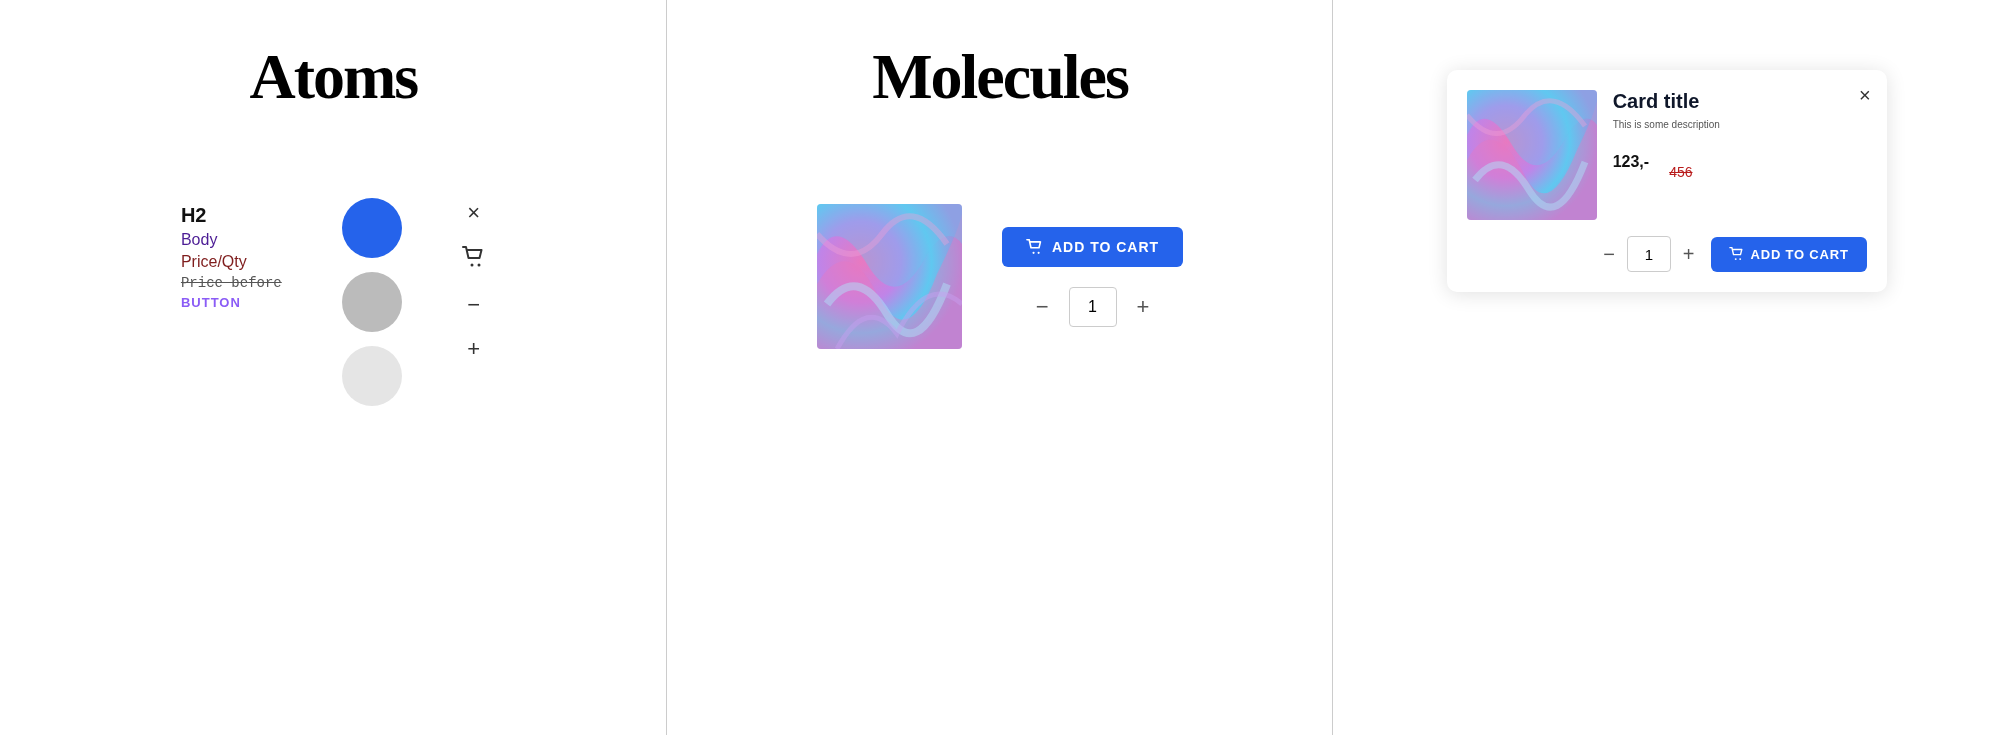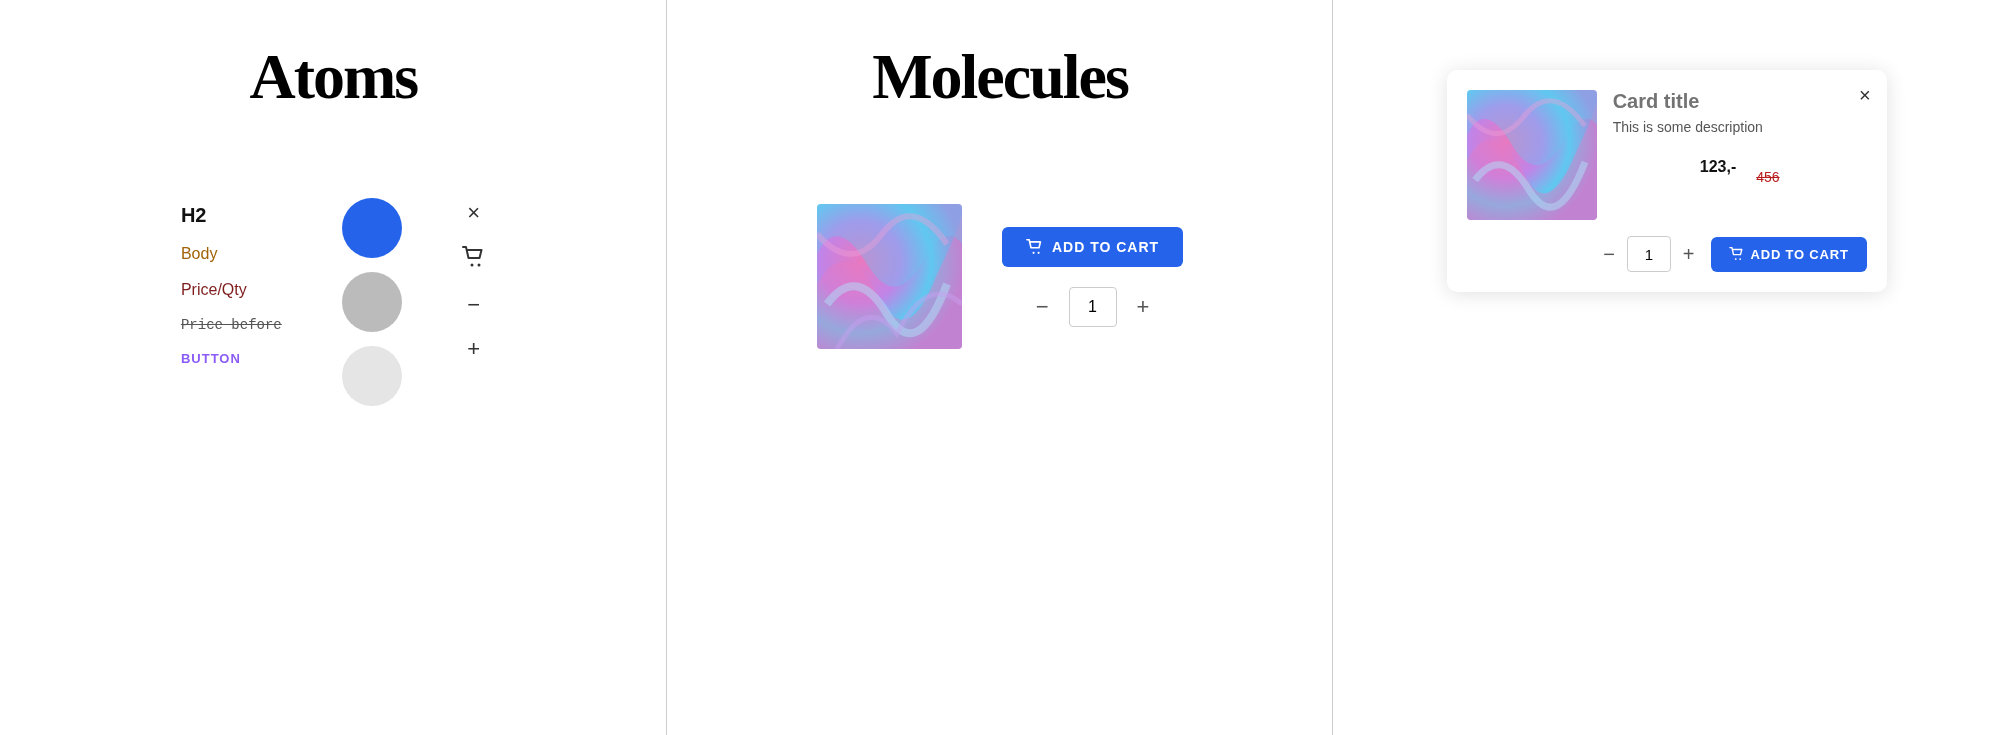--- a/index.html
+++ b/index.html
@@ -251,7 +251,7 @@
     .card-title {
       font-size: 20px;
       font-weight: 700;
-      color: #737373;
+      color: #0f172a;
     }
 
     .card-description {

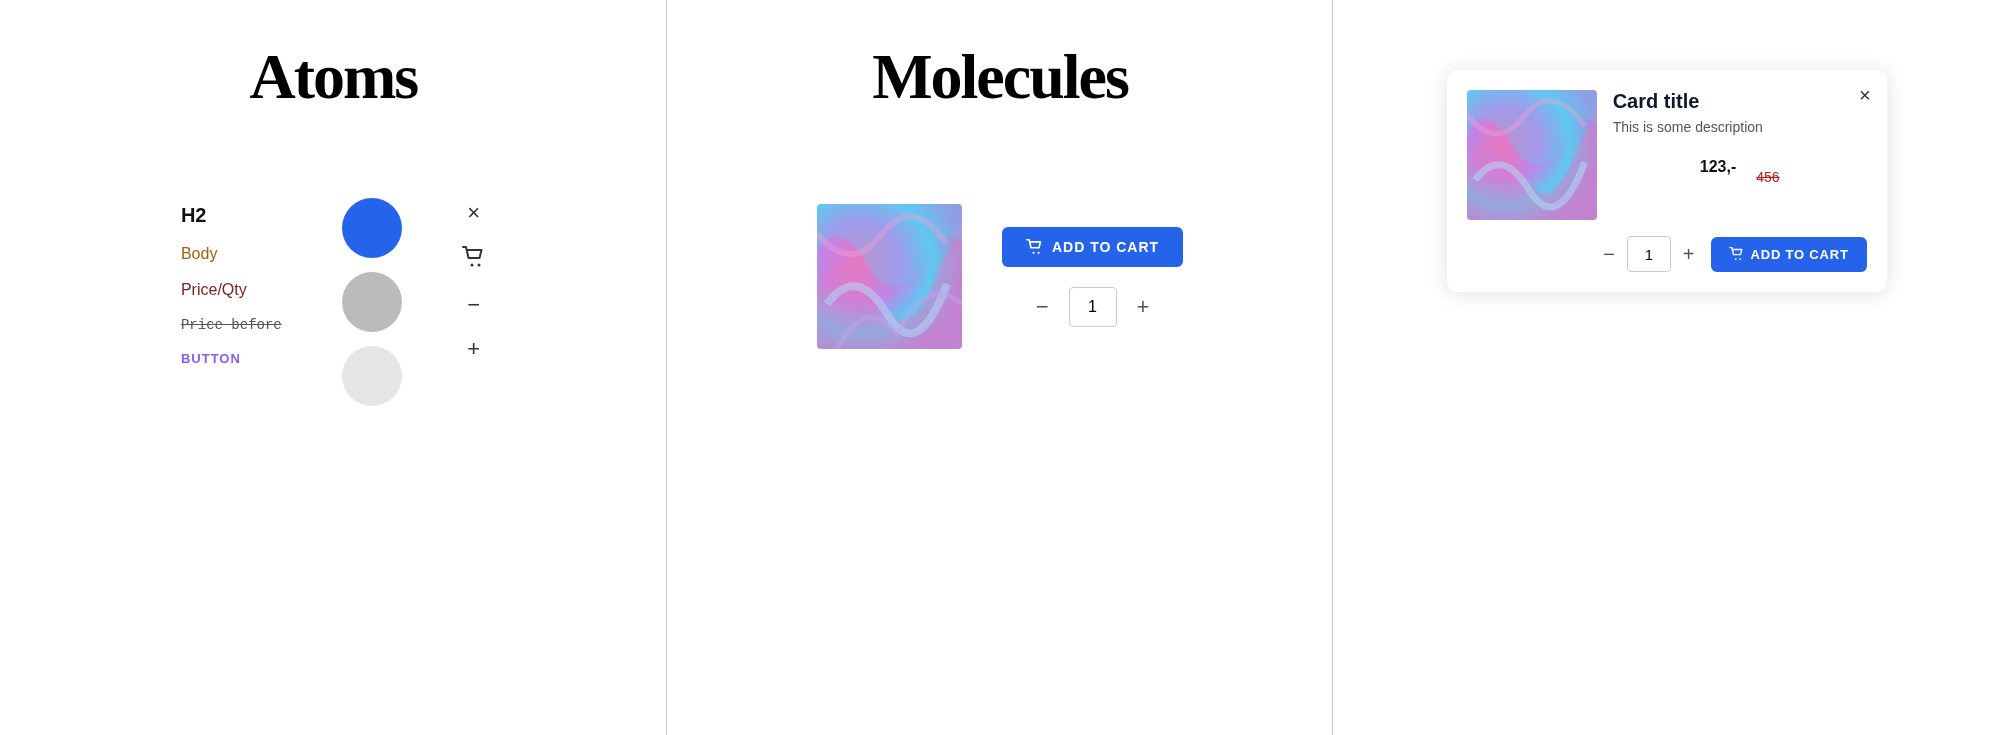--- a/index.html
+++ b/index.html
@@ -255,7 +255,7 @@
     }
 
     .card-description {
-      font-size: 14px;
+      font-size: 10px;
       color: #555;
     }
 

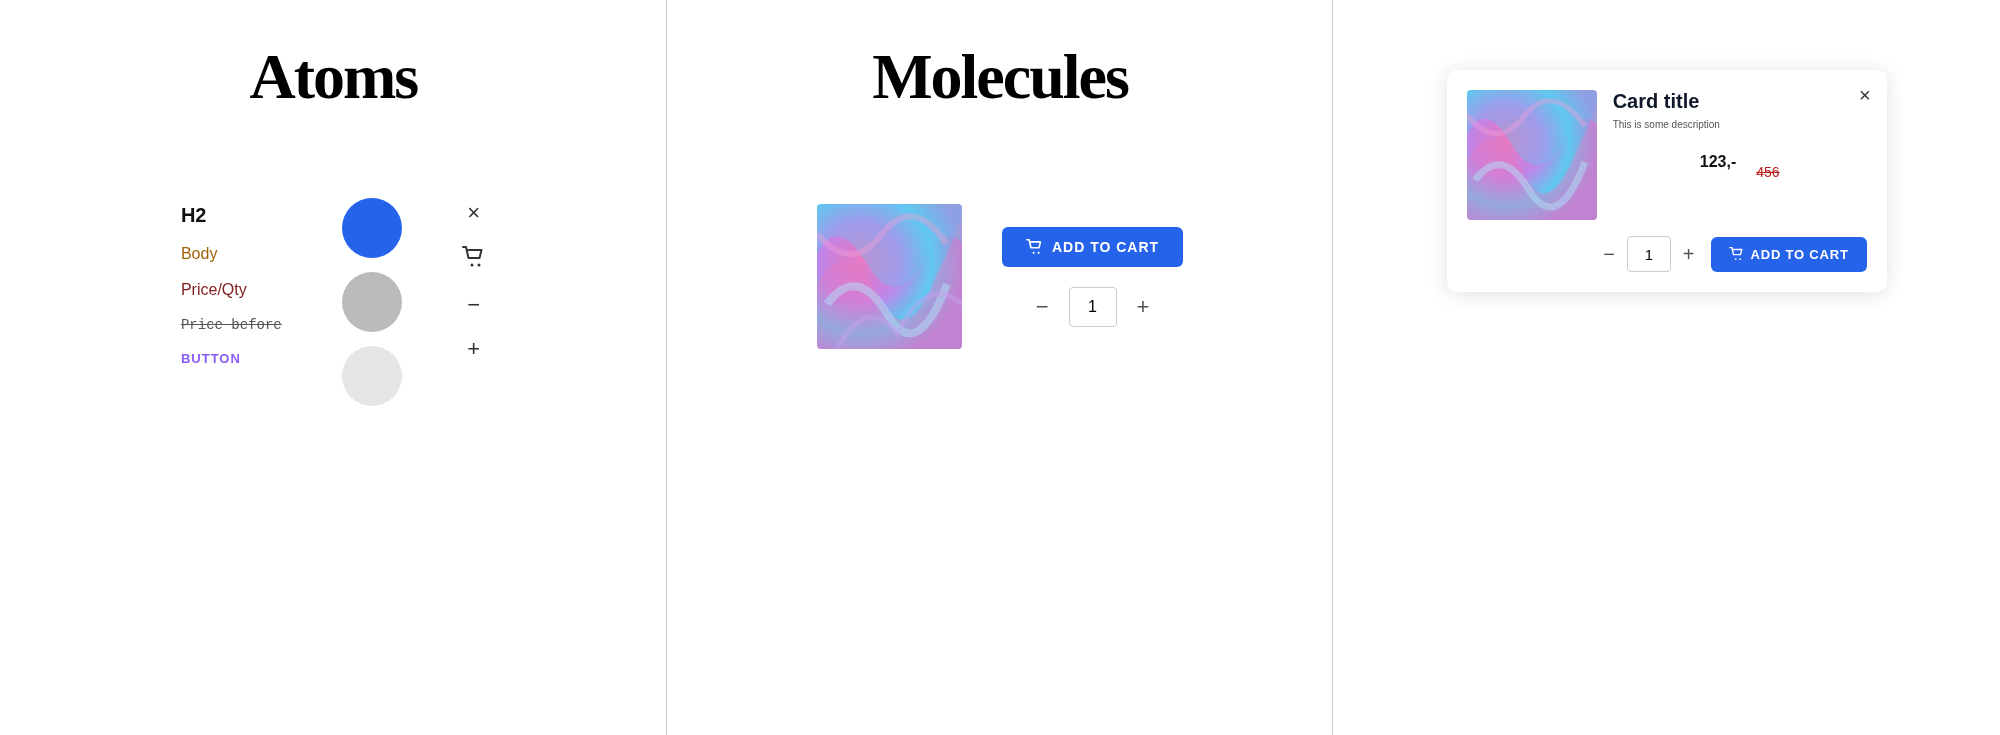--- a/index.html
+++ b/index.html
@@ -261,7 +261,7 @@
 
     .card-price-row {
       display: flex;
-      justify-content: center;
+      justify-content: flex-start;
       align-items: center;
       gap: 20px;
       margin-top: 8px;

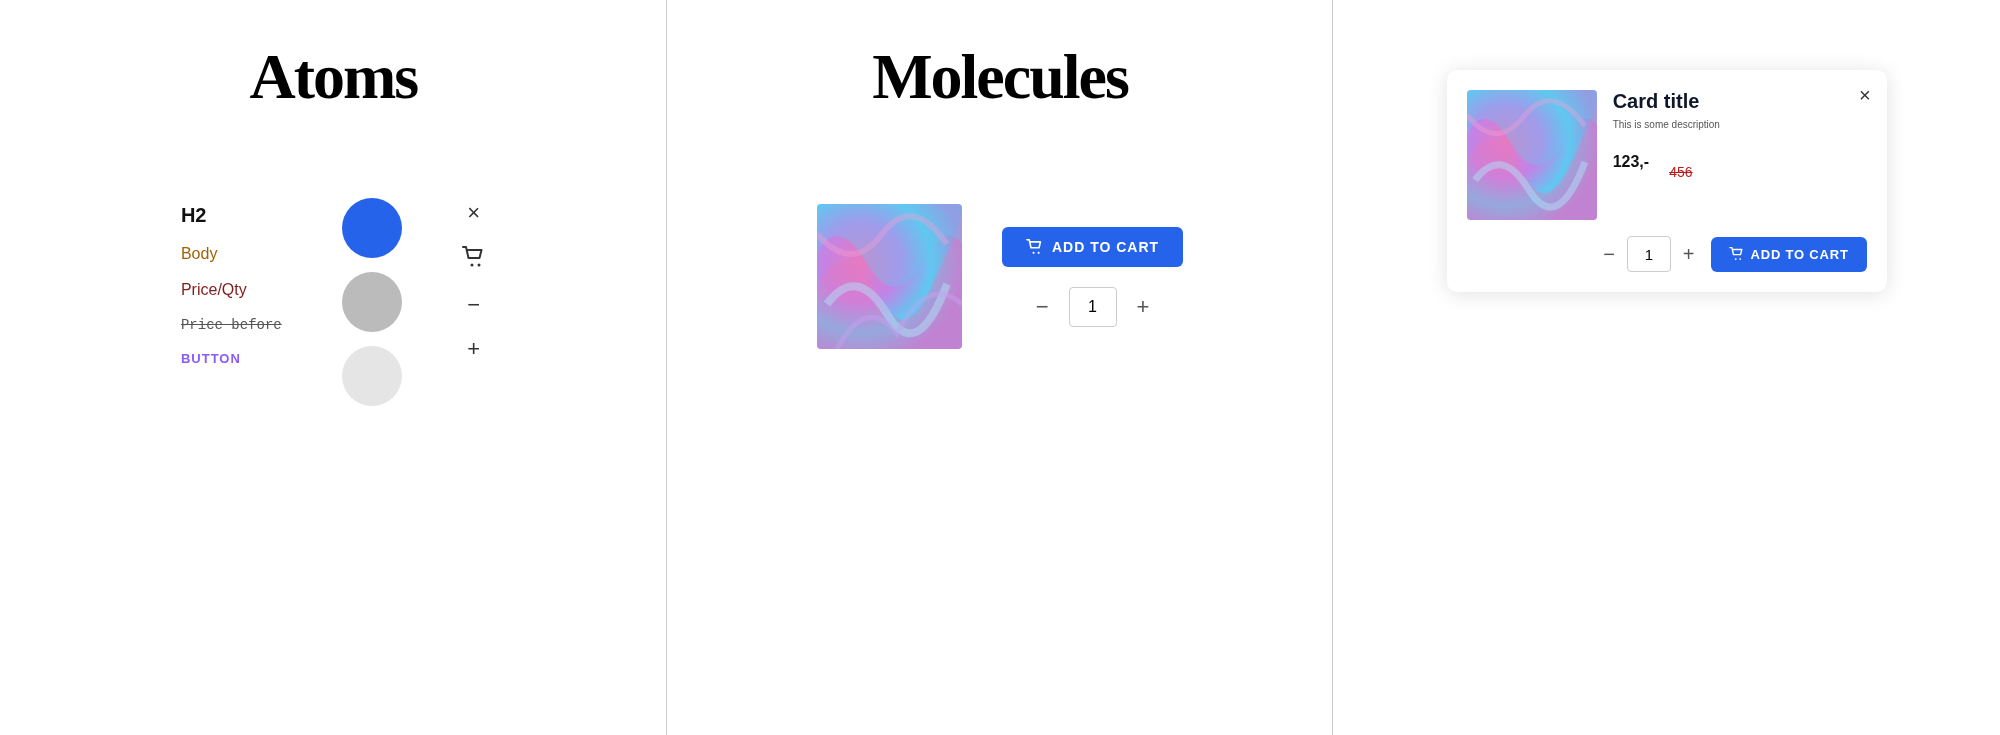--- a/index.html
+++ b/index.html
@@ -50,7 +50,7 @@
     .atoms-labels {
       display: flex;
       flex-direction: column;
-      gap: 18px;
+      gap: 4px;
       margin-top: 10px;
     }
 

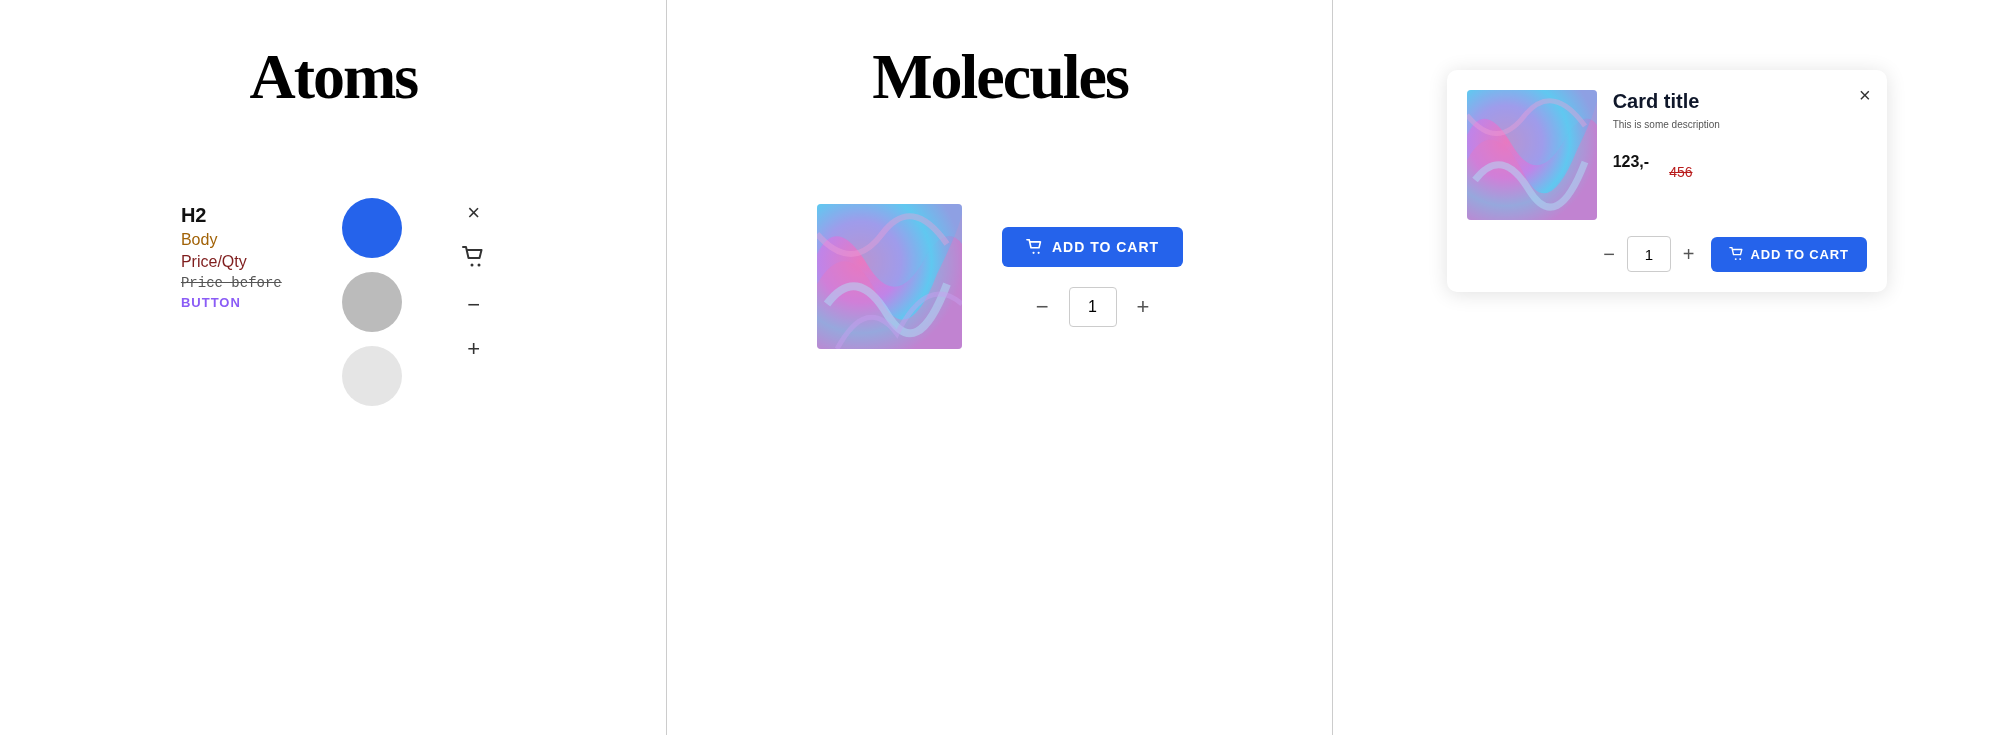--- a/index.html
+++ b/index.html
@@ -63,7 +63,7 @@
     .atom-label-body {
       font-size: 16px;
       font-weight: 400;
-      color: #a16207;
+      color: #4c1d95;
     }
 
     .atom-label-priceqty {

